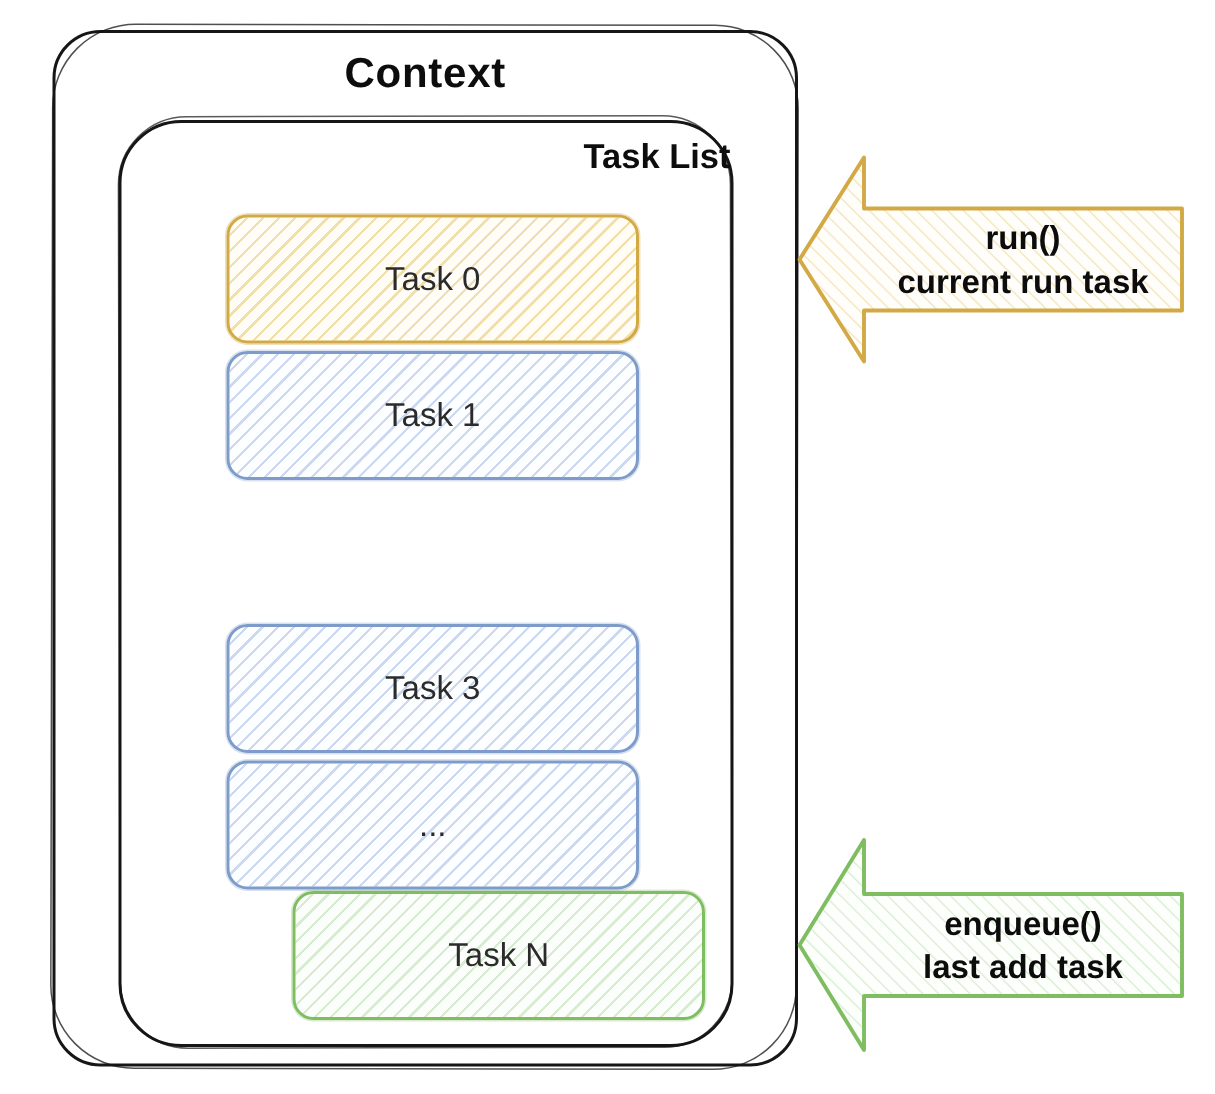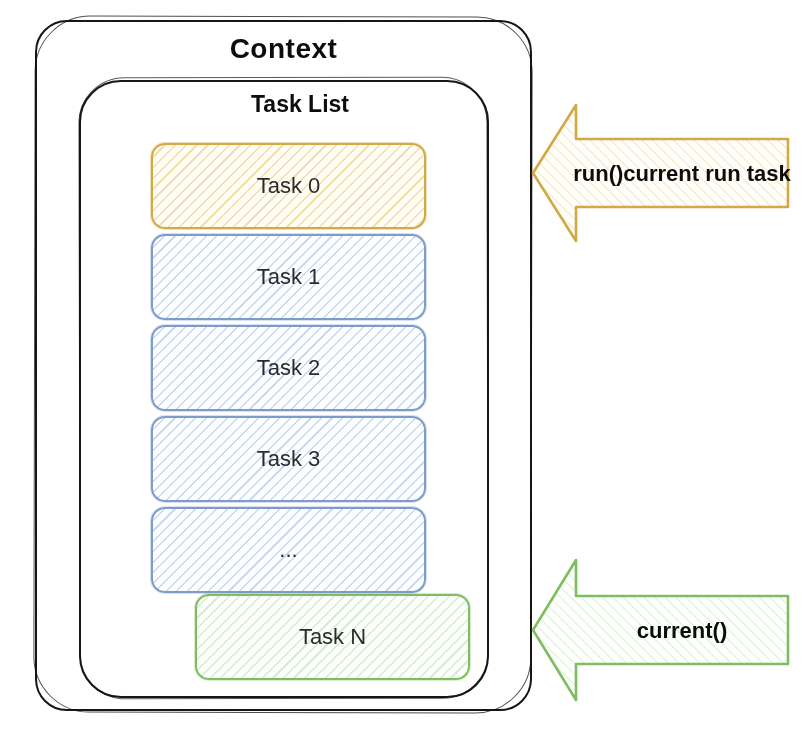--- a/index.html
+++ b/index.html
@@ -64,8 +64,8 @@
   }
   .tasklist-title {
     position: absolute;
-    left: 16px; top: 9px; width: 100%;
-    text-align: center;
+    left: 0; top: 9px; width: 100%;
+    text-align: right;
     font-size: 23px;
     font-weight: bold;
     color: #0d0d0d;

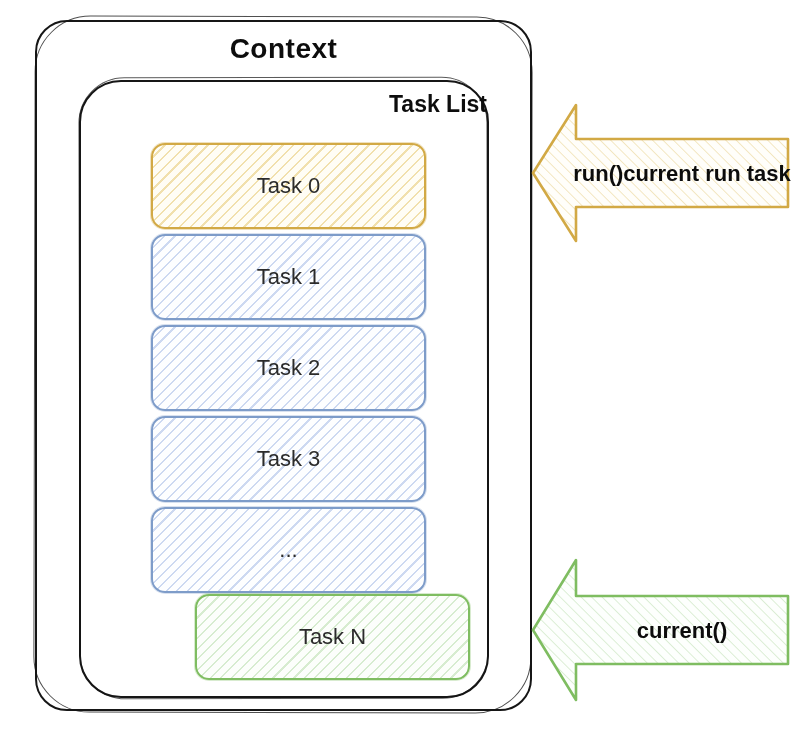--- a/index.html
+++ b/index.html
@@ -120,7 +120,7 @@
     position: absolute;
     left: 46px; top: 0; right: 4px; bottom: 0;
     display: flex;
-    flex-direction: row;
+    flex-direction: column;
     align-items: center;
     justify-content: center;
     font-size: 22px;

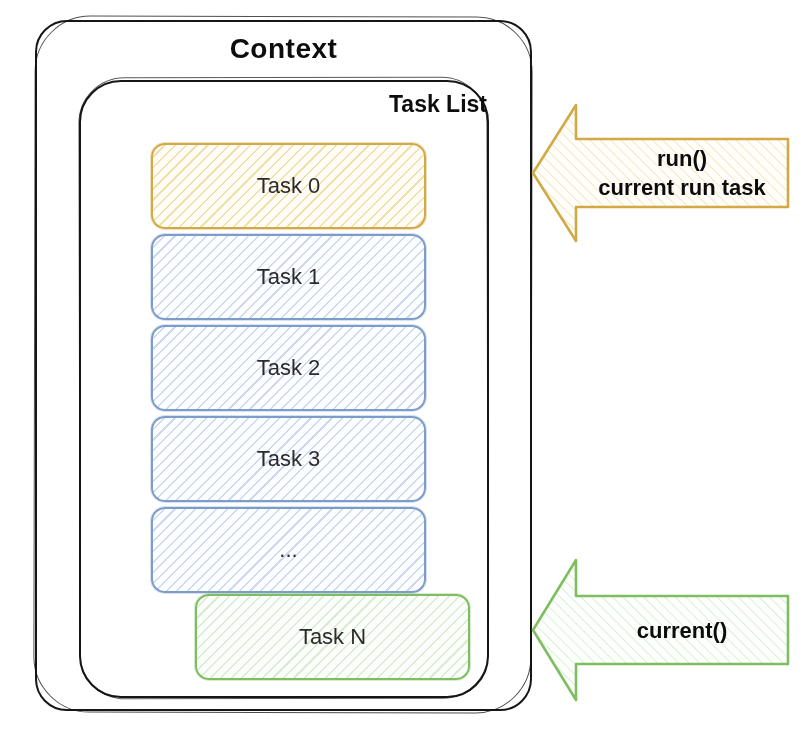--- a/index.html
+++ b/index.html
@@ -148,9 +148,6 @@
       <div class="task task-queued t1">
         <span>Task 1</span>
       </div>
-      <div class="task task-queued t2">
-        <span>Task 2</span>
-      </div>
       <div class="task task-queued t3">
         <span>Task 3</span>
       </div>

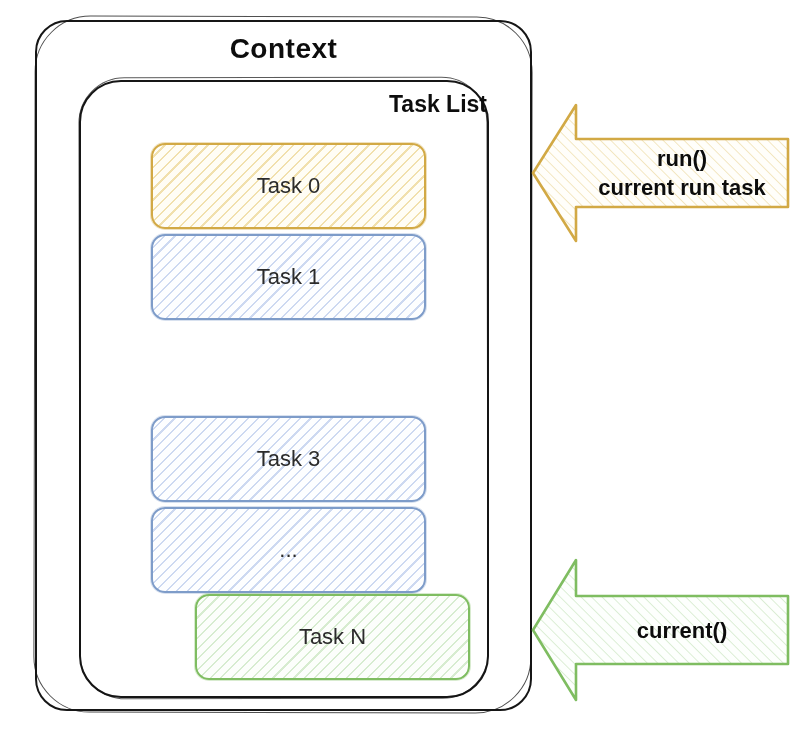--- a/index.html
+++ b/index.html
@@ -187,7 +187,7 @@
       <polygon points="3,73 46,3 46,39 258,39 258,107 46,107 46,143" fill="url(#hatch-green)" stroke="#7fbd61" stroke-width="2.6" stroke-linejoin="round"></polygon>
     </svg>
     <div class="arrow-text">
-      <span>current()</span>
+      <span>enqueue()</span>
     </div>
   </div>
 

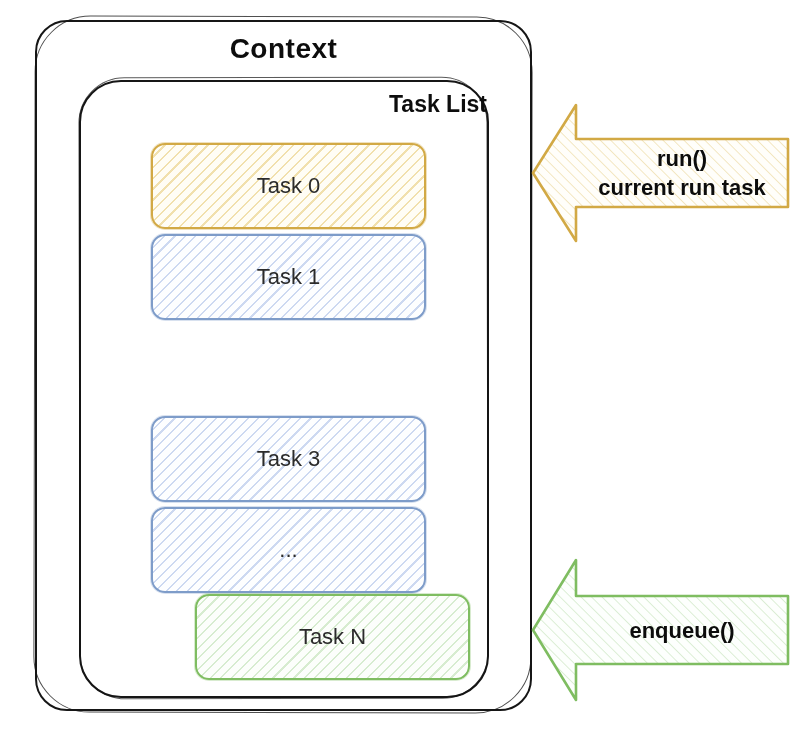--- a/index.html
+++ b/index.html
@@ -188,6 +188,7 @@
     </svg>
     <div class="arrow-text">
       <span>enqueue()</span>
+      <span>last add task</span>
     </div>
   </div>
 

